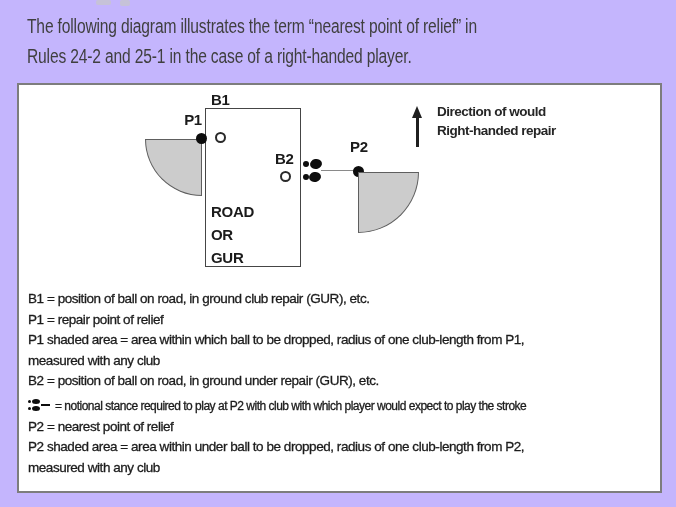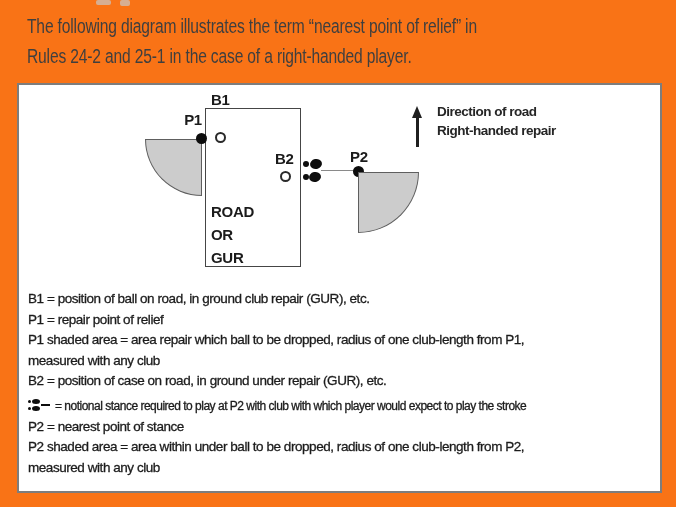--- a/index.html
+++ b/index.html
@@ -6,7 +6,7 @@
   html,body { background:#ffffff; }
   .page {
     position:relative; width:676px; height:507px; overflow:hidden;
-    background:#f97316;
+    background:#c4b5fd;
     font-family:"Liberation Sans", sans-serif;
   }
   .abs { position:absolute; }

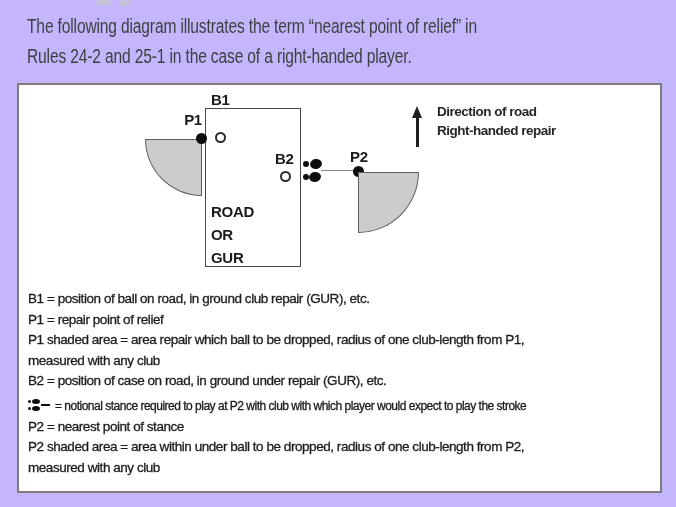--- a/index.html
+++ b/index.html
@@ -137,7 +137,7 @@
   <div class="abs arrow-head"></div>
   <div class="abs arrow-line"></div>
   <div class="abs direction-text">
-    <div>Direction of road</div>
+    <div>Direction of would</div>
     <div>Right-handed repair</div>
   </div>
 

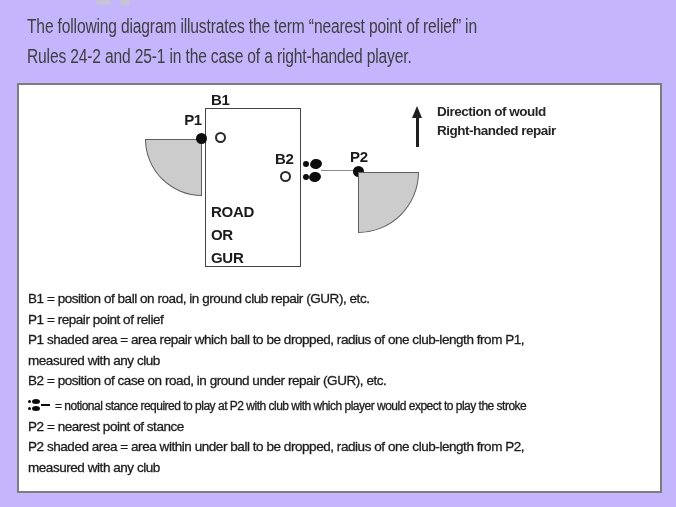--- a/index.html
+++ b/index.html
@@ -130,7 +130,7 @@
 
   <div class="abs connector"></div>
 
-  <div class="dlabel" style="left:350px; top:149px;">P2</div>
+  <div class="dlabel" style="left:350px; top:139px;">P2</div>
   <div class="dot" style="left:353px; top:166px;"></div>
   <div class="quarter quarter-right"></div>
 

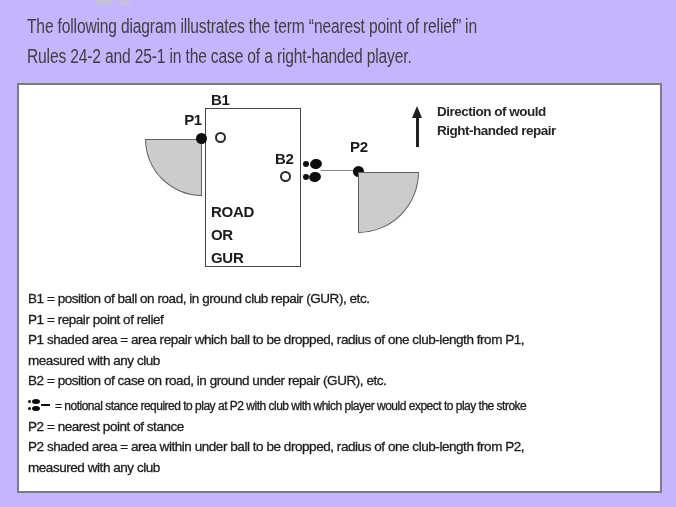--- a/index.html
+++ b/index.html
@@ -144,7 +144,7 @@
   <div class="abs legend">
     <div class="lg">B1 = position of ball on road, in ground club repair (GUR), etc.</div>
     <div class="lg">P1 = repair point of relief</div>
-    <div class="lg">P1 shaded area = area repair which ball to be dropped, radius of one club-length from P1,</div>
+    <div class="lg">P1 shaded area = area within which ball to be dropped, radius of one club-length from P1,</div>
     <div class="lg">measured with any club</div>
     <div class="lg">B2 = position of case on road, in ground under repair (GUR), etc.</div>
     <div class="lg lg-stance">

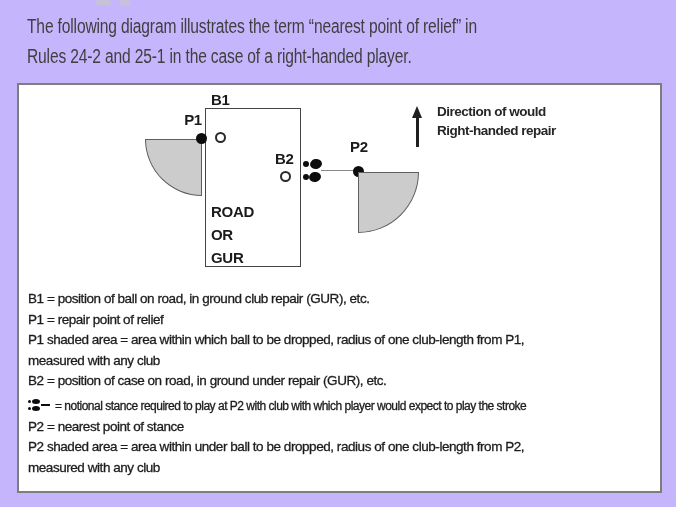--- a/index.html
+++ b/index.html
@@ -146,7 +146,7 @@
     <div class="lg">P1 = repair point of relief</div>
     <div class="lg">P1 shaded area = area within which ball to be dropped, radius of one club-length from P1,</div>
     <div class="lg">measured with any club</div>
-    <div class="lg">B2 = position of case on road, in ground under repair (GUR), etc.</div>
+    <div class="lg">B2 = position of ball on road, in ground under repair (GUR), etc.</div>
     <div class="lg lg-stance">
       <span class="stance-glyph">
         <span class="sg sg-heel1"></span><span class="sg sg-foot1"></span>

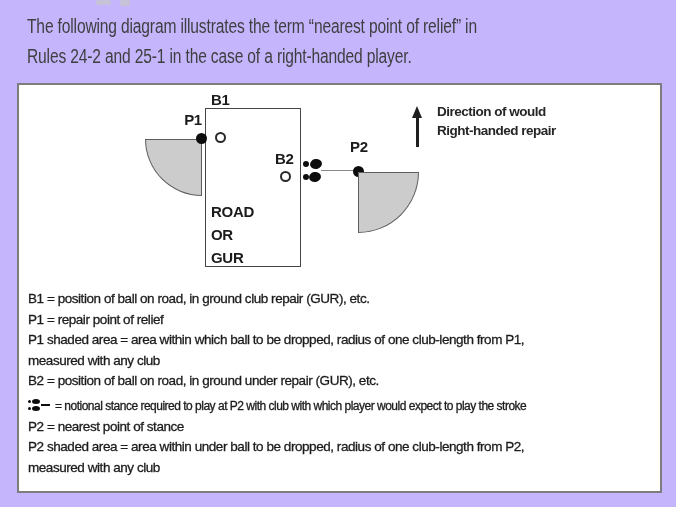--- a/index.html
+++ b/index.html
@@ -154,7 +154,7 @@
         <span class="sg sg-dash"></span>
       </span><span>= notional stance required to play at P2 with club with which player would expect to play the stroke</span>
     </div>
-    <div class="lg">P2 = nearest point of stance</div>
+    <div class="lg">P2 = nearest point of relief</div>
     <div class="lg">P2 shaded area = area within under ball to be dropped, radius of one club-length from P2,</div>
     <div class="lg">measured with any club</div>
   </div>

